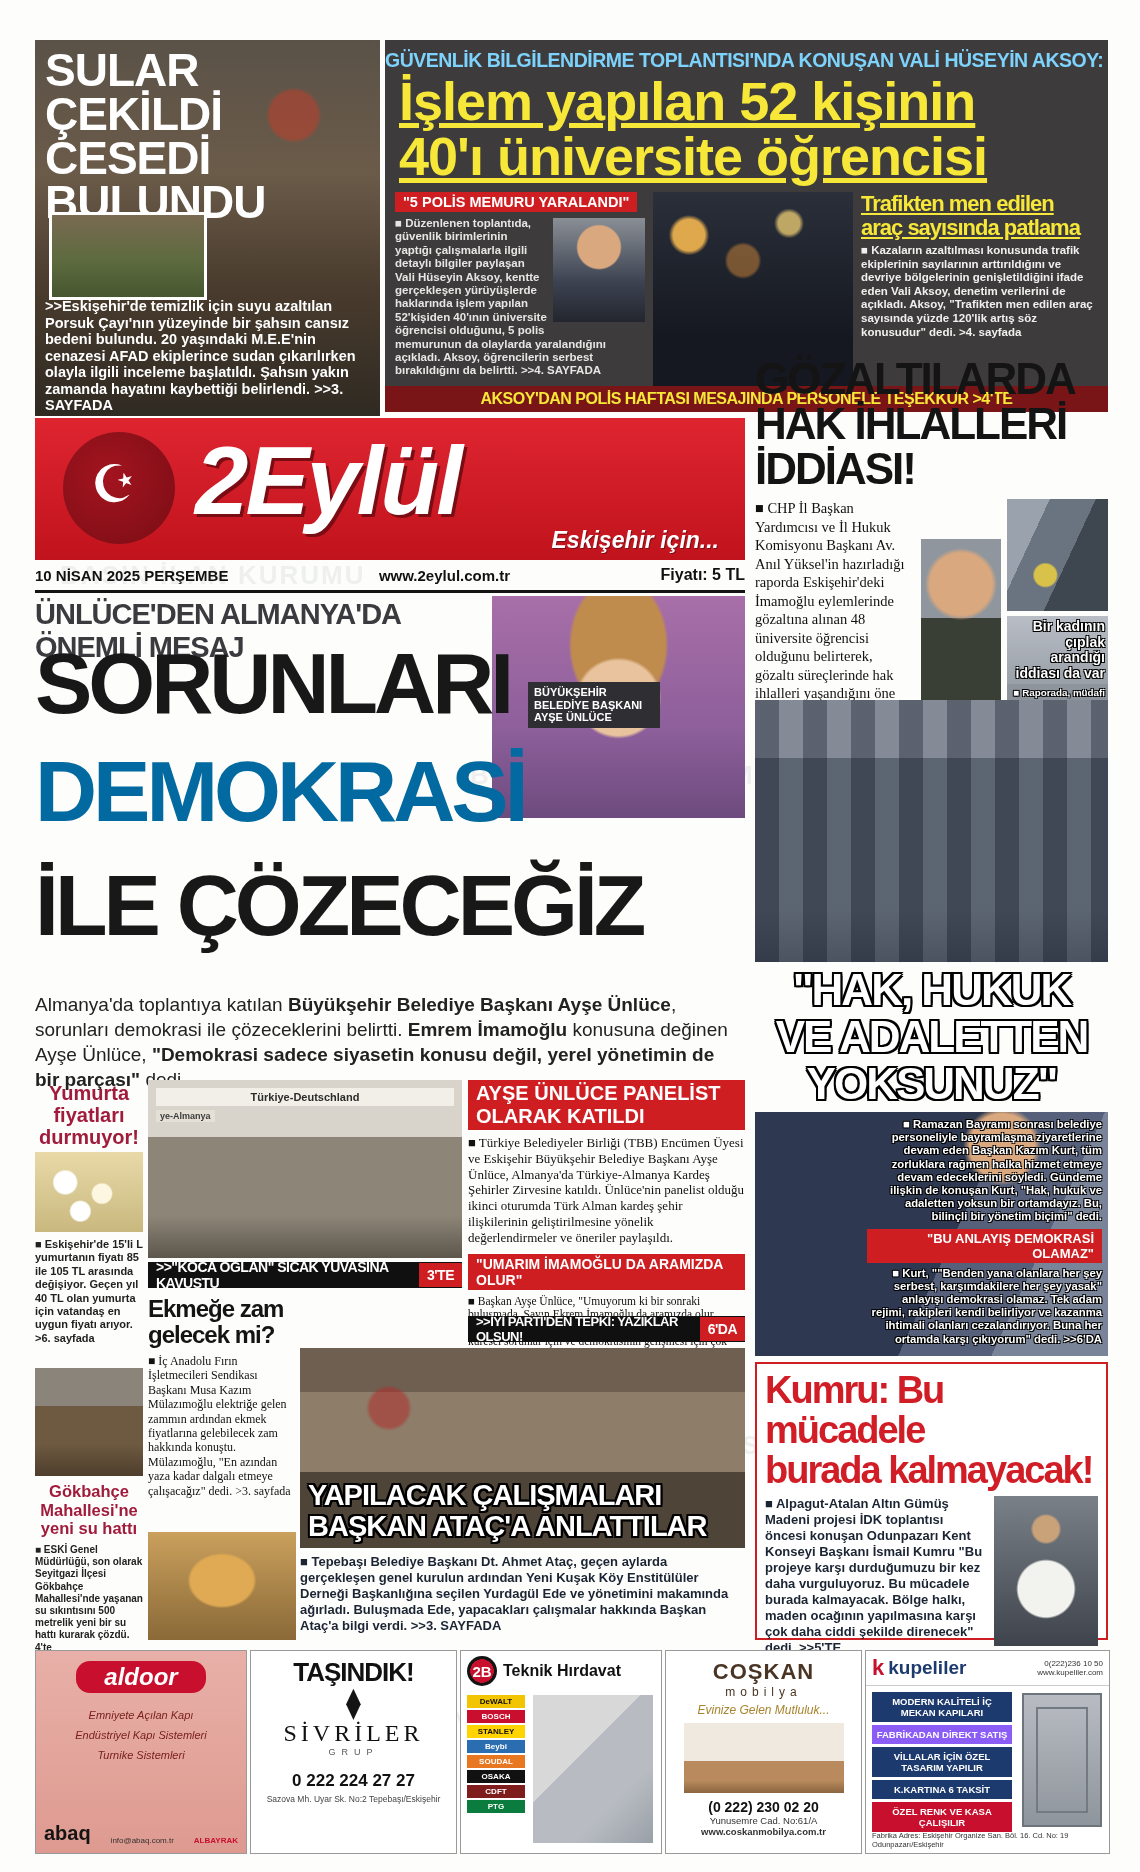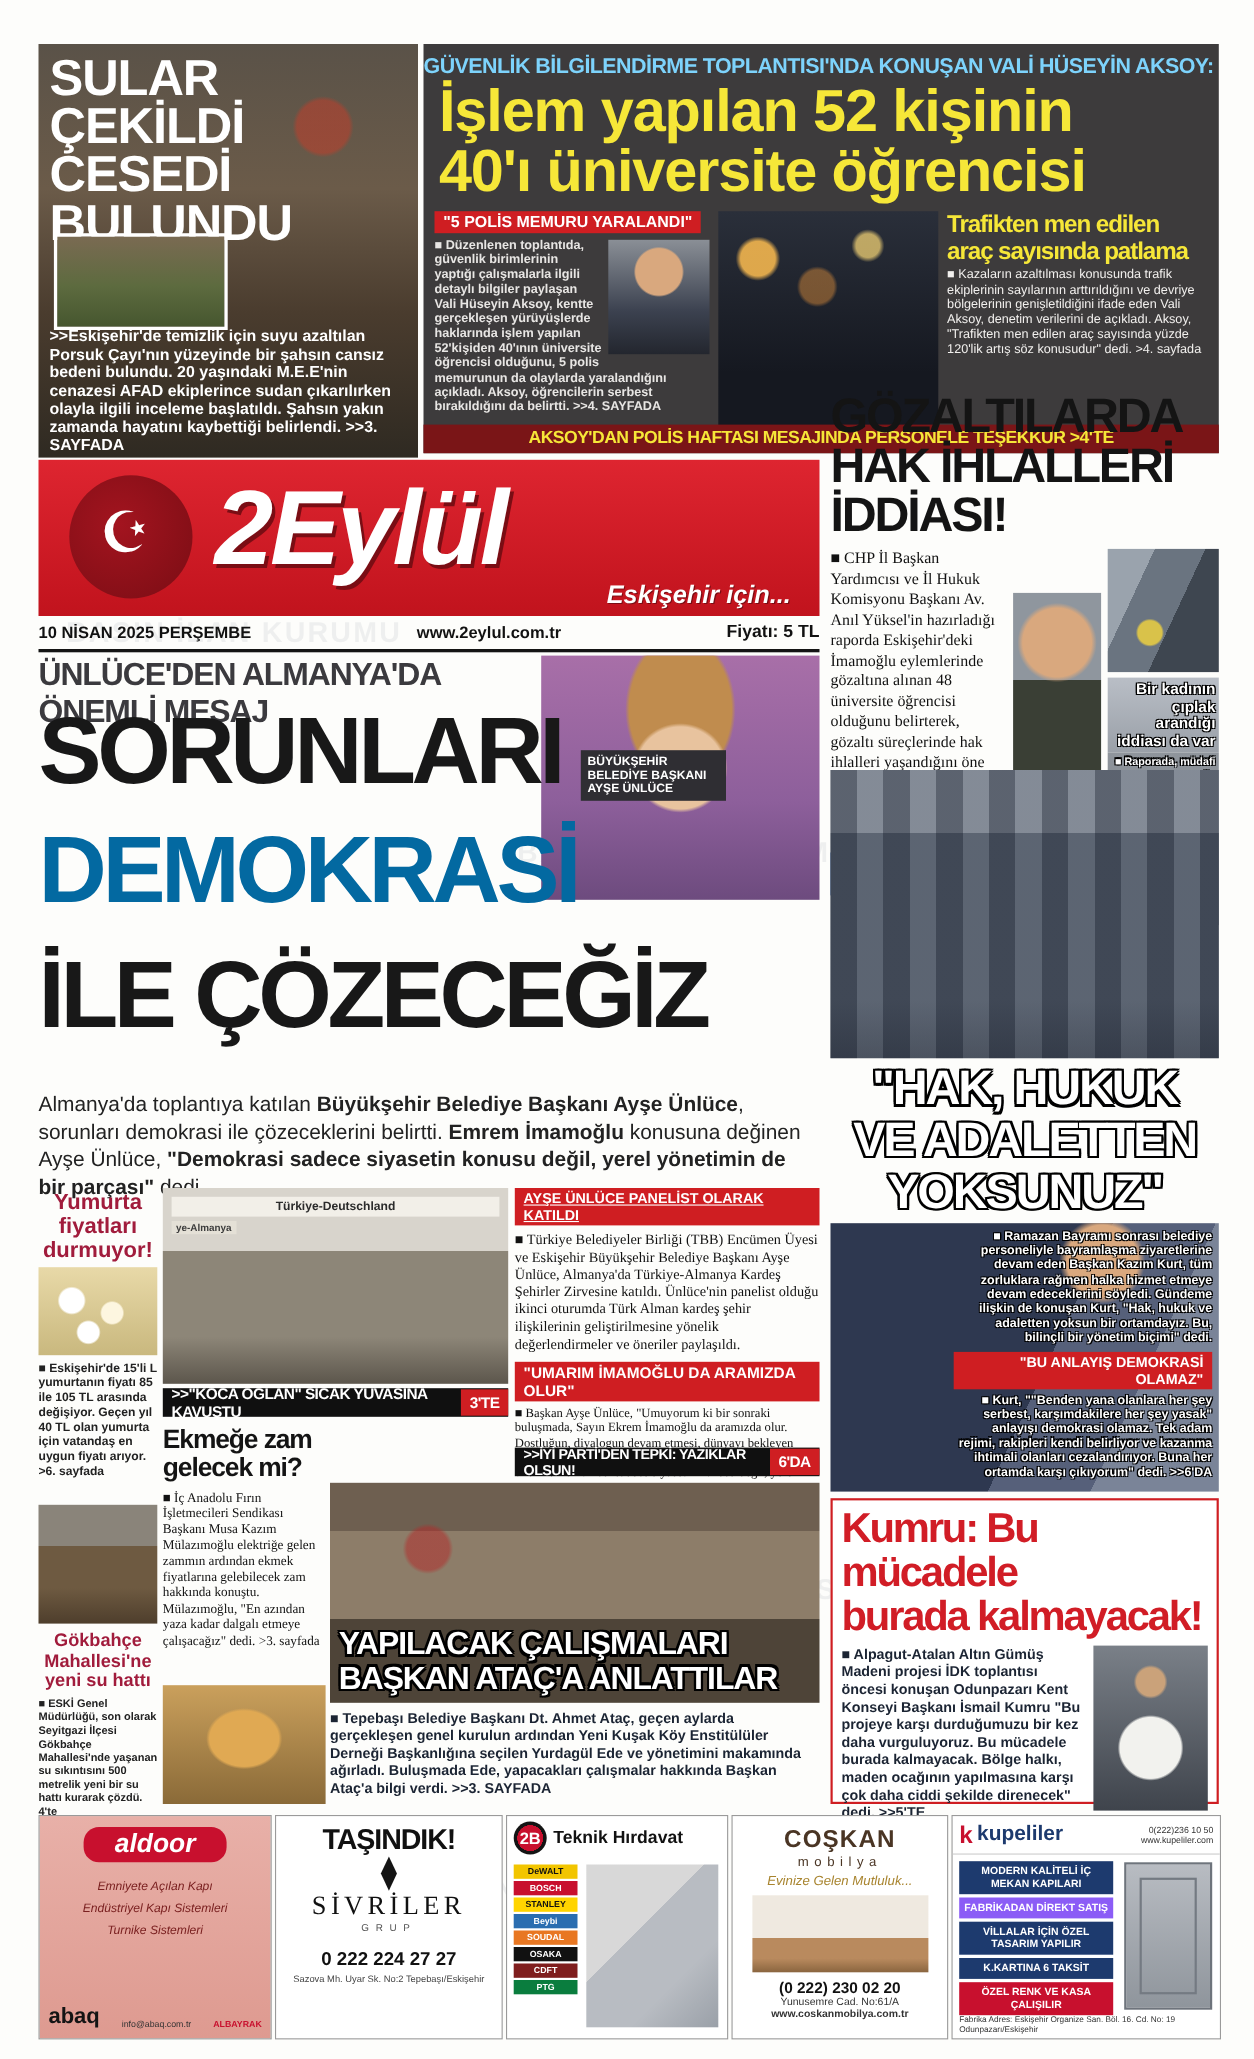--- a/index.html
+++ b/index.html
@@ -29,7 +29,7 @@
   .ph-door{background:linear-gradient(180deg,#b8bcc2,#8f959c);}
   
   .hl-white{color:#fff;font-weight:bold;line-height:.96;letter-spacing:-1px;}
-  .yellow-hl{color:#f6e738;font-weight:bold;letter-spacing:-1px;}
+  .yellow-hl{color:#f6e738;font-weight:bold;letter-spacing:-1px;text-decoration:underline;}
   .outline{color:#fff;text-shadow:-2px -2px 0 #000,2px -2px 0 #000,-2px 2px 0 #000,2px 2px 0 #000,0 -2px 0 #000,0 2px 0 #000,-2px 0 0 #000,2px 0 0 #000;}
   .outline-s{color:#fff;text-shadow:-1px -1px 0 #000,1px -1px 0 #000,-1px 1px 0 #000,1px 1px 0 #000;}
   .giant{font-weight:bold;line-height:1;letter-spacing:-4px;font-size:86px;white-space:nowrap;}

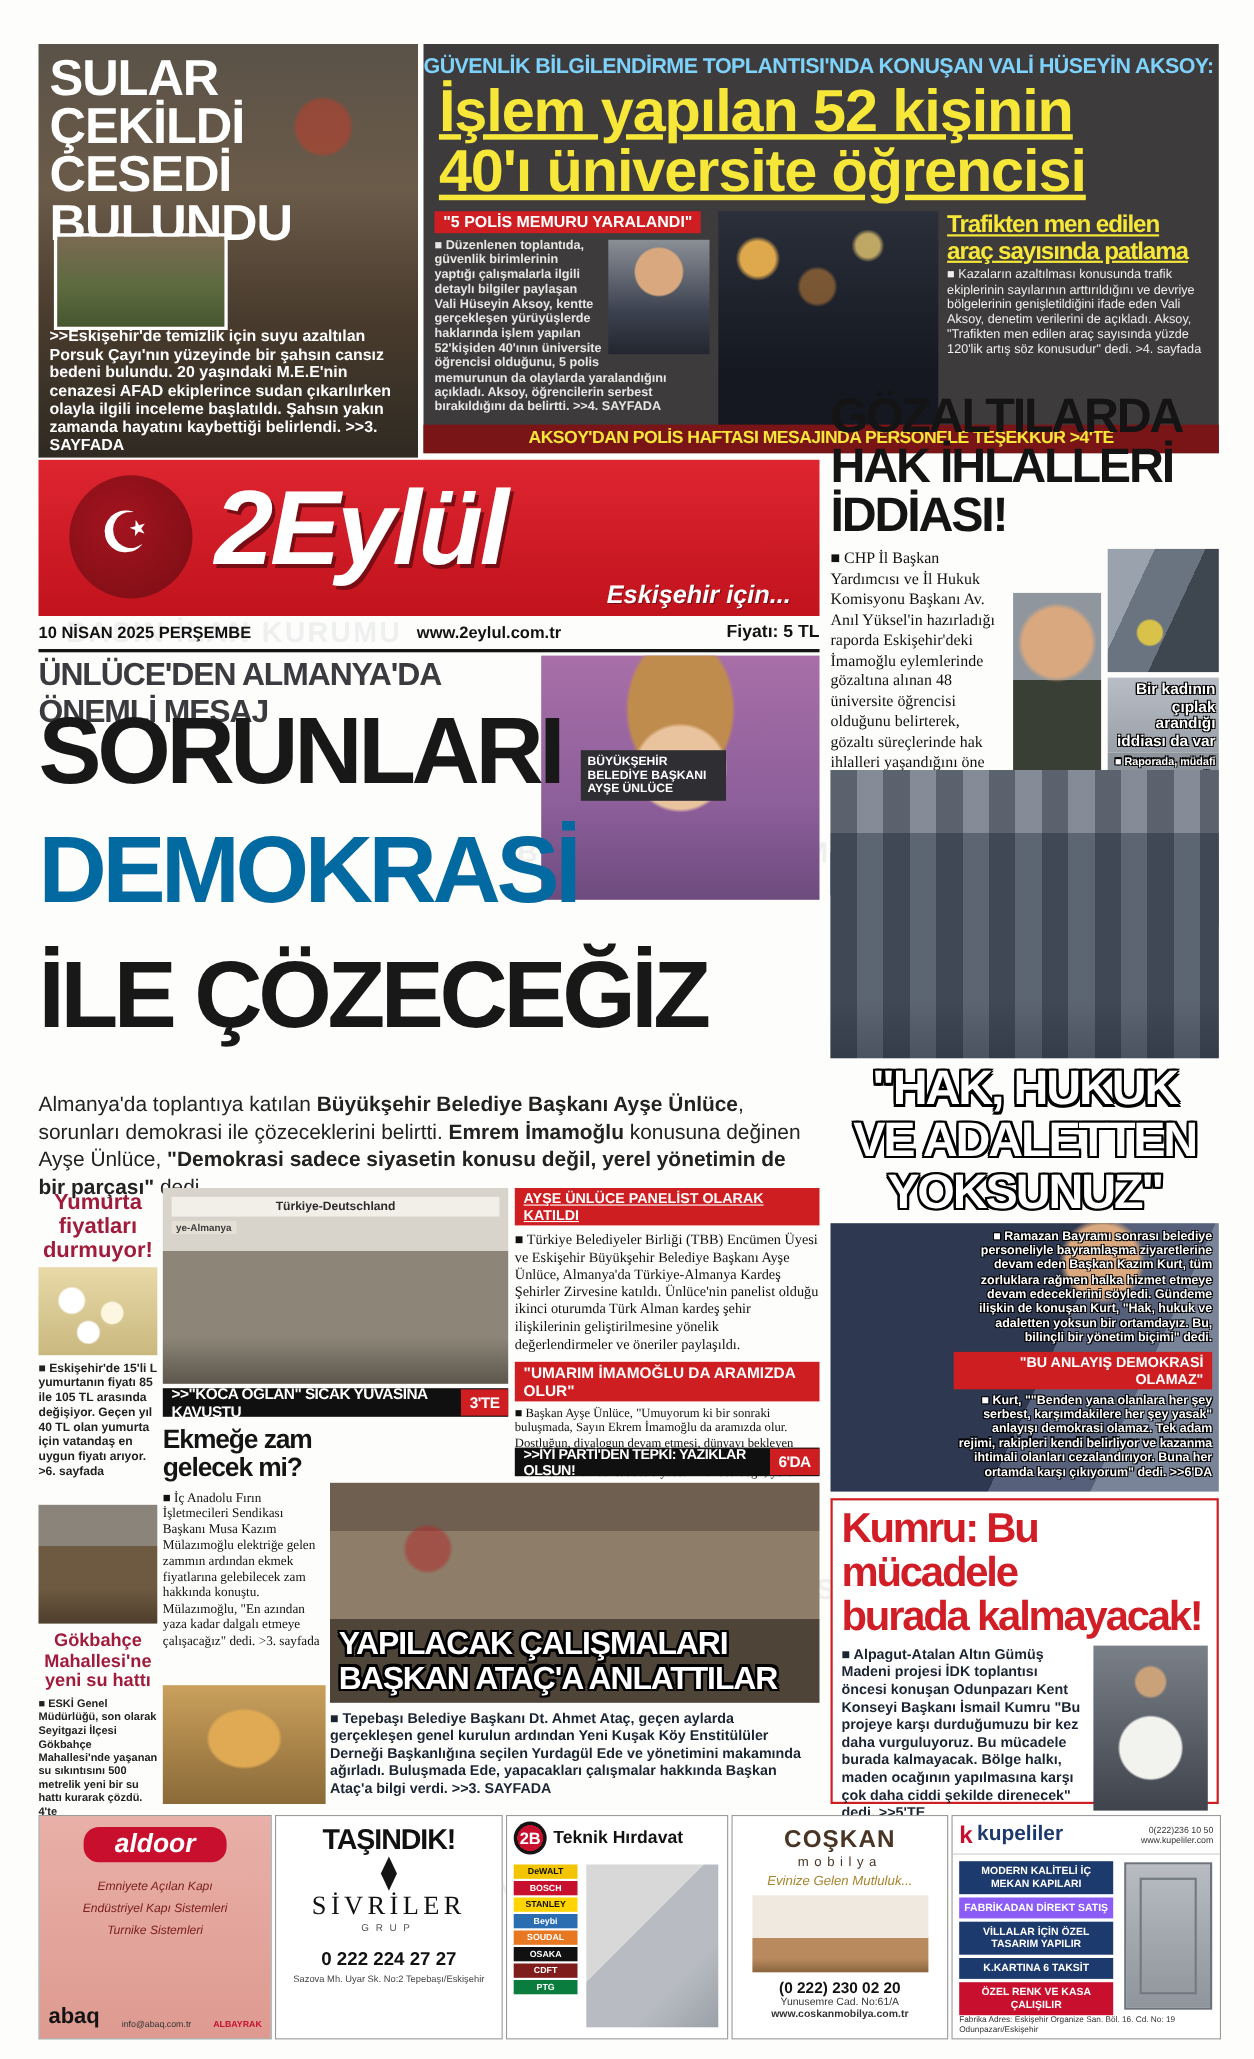--- a/index.html
+++ b/index.html
@@ -94,7 +94,7 @@
         <div>Trafikten men edilen</div>
         <div>araç sayısında patlama</div>
       </div>
-      <div style="color:#f2f0ee;font-size:11.5px;line-height:13.6px;font-weight:normal;margin-top:4px;">■ Kazaların azaltılması konusunda trafik ekiplerinin sayılarının arttırıldığını ve devriye bölgelerinin genişletildiğini ifade eden Vali Aksoy, denetim verilerini de açıkladı. Aksoy, "Trafikten men edilen araç sayısında yüzde 120'lik artış söz konusudur" dedi. &gt;4. sayfada</div>
+      <div style="color:#f2f0ee;font-size:11.5px;line-height:13.6px;font-weight:bold;margin-top:4px;">■ Kazaların azaltılması konusunda trafik ekiplerinin sayılarının arttırıldığını ve devriye bölgelerinin genişletildiğini ifade eden Vali Aksoy, denetim verilerini de açıkladı. Aksoy, "Trafikten men edilen araç sayısında yüzde 120'lik artış söz konusudur" dedi. &gt;4. sayfada</div>
     </div>
     <div class="abs" style="left:0;bottom:0;width:100%;height:26px;background:#7a1517;display:flex;align-items:center;justify-content:center;">
       <span style="color:#f6e738;font-weight:bold;font-size:16px;letter-spacing:-0.5px;">AKSOY'DAN POLİS HAFTASI MESAJINDA PERSONELE TEŞEKKÜR  &gt;4'TE</span>

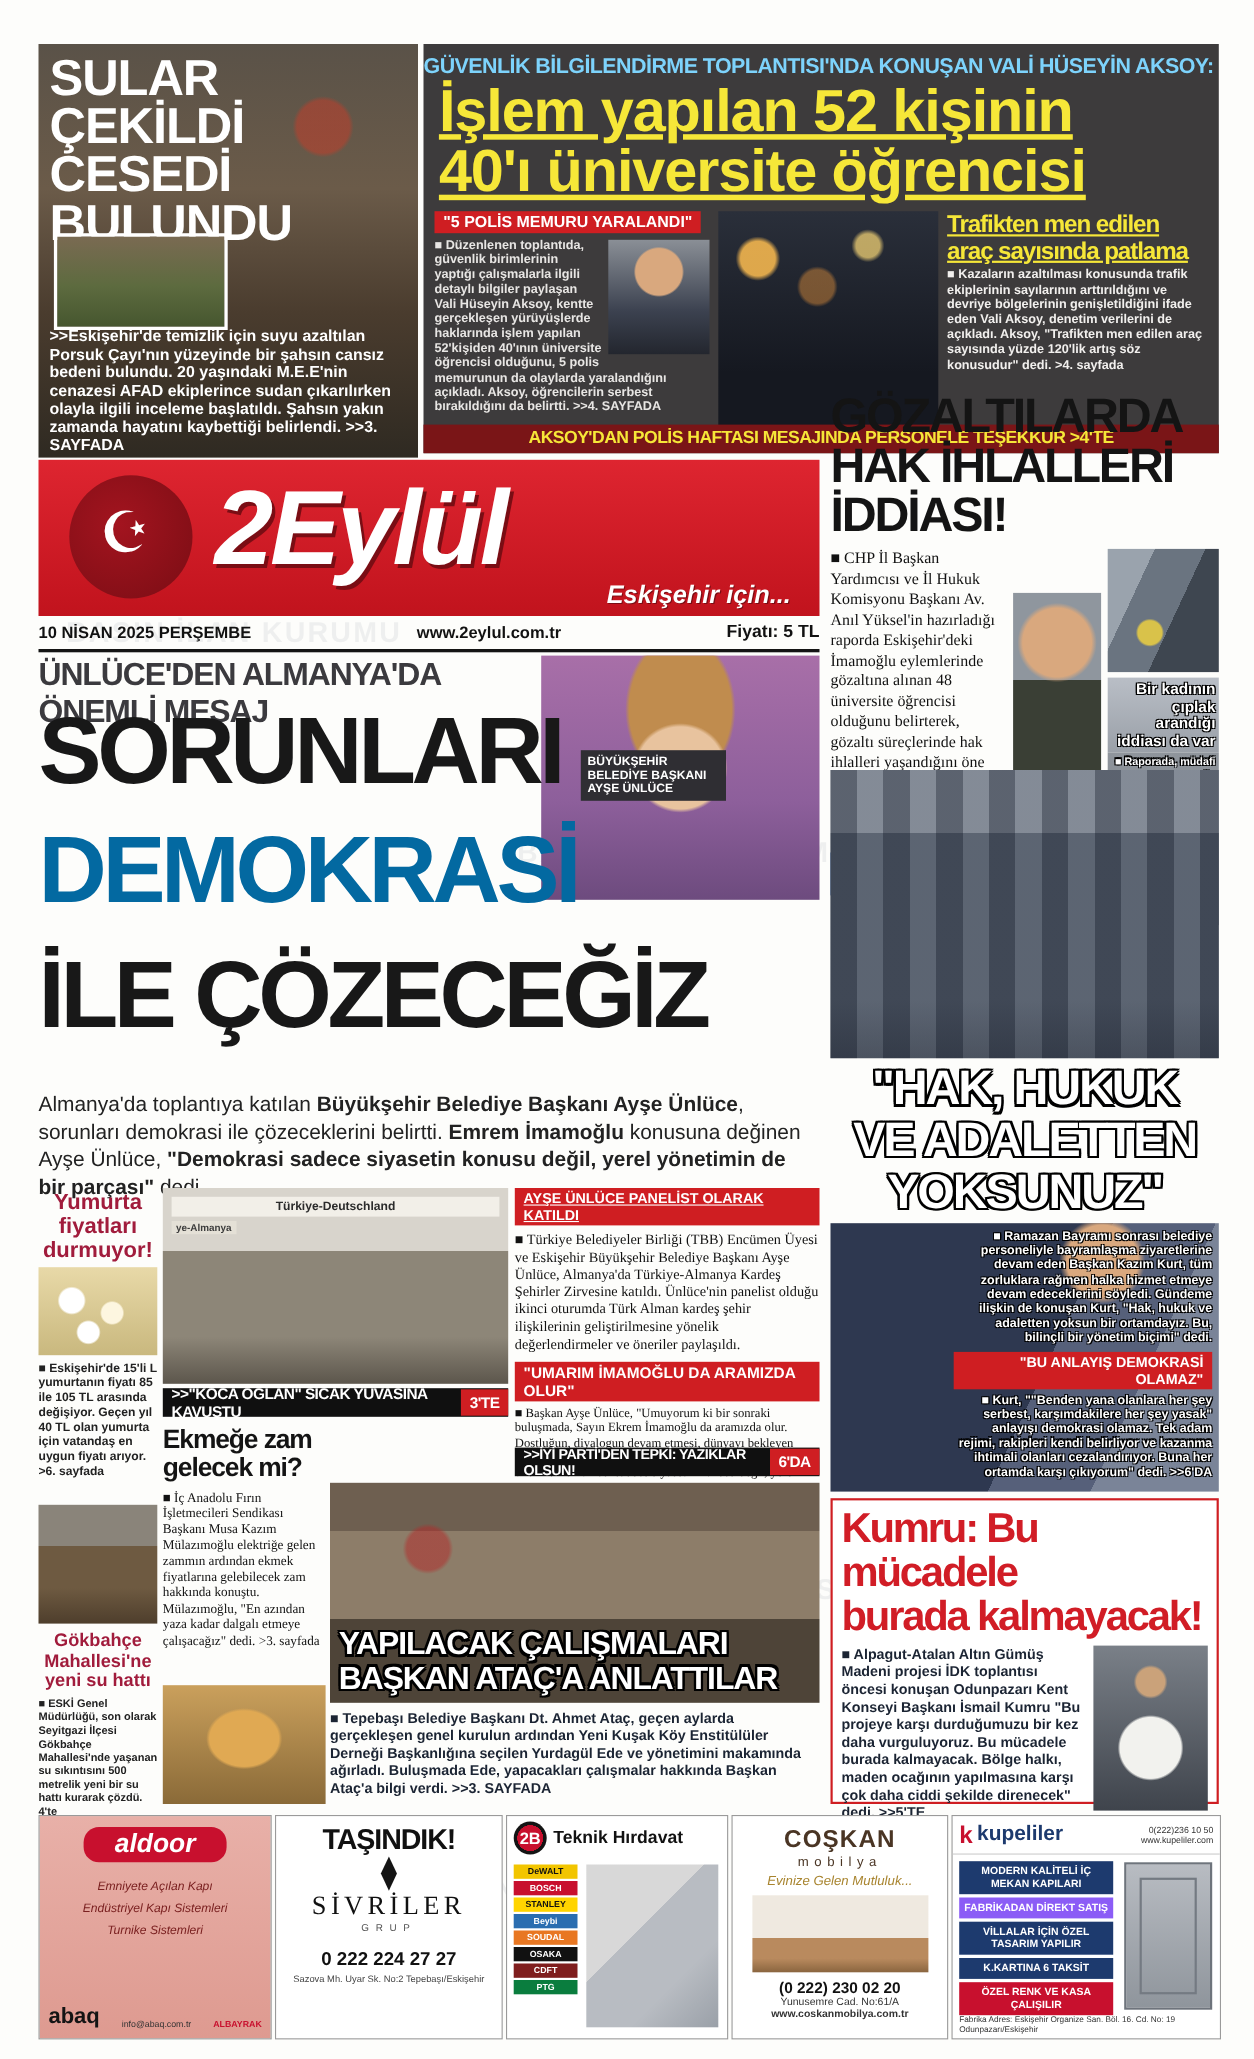--- a/index.html
+++ b/index.html
@@ -197,7 +197,7 @@
   </div>
 
   <div class="abs" style="left:468px;top:1080px;width:277px;">
-    <span class="redlab" style="font-size:13px;text-decoration:underline;">AYŞE ÜNLÜCE PANELİST OLARAK KATILDI</span>
+    <span class="redlab" style="font-size:20px;">AYŞE ÜNLÜCE PANELİST OLARAK KATILDI</span>
     <div class="serif" style="font-size:13px;line-height:15.8px;margin-top:5px;color:#111;">■ Türkiye Belediyeler Birliği (TBB) Encümen Üyesi ve Eskişehir Büyükşehir Belediye Başkanı Ayşe Ünlüce, Almanya'da Türkiye-Almanya Kardeş Şehirler Zirvesine katıldı. Ünlüce'nin panelist olduğu ikinci oturumda Türk Alman kardeş şehir ilişkilerinin geliştirilmesine yönelik değerlendirmeler ve öneriler paylaşıldı.</div>
     <span class="blacklab" style="font-size:14px;margin-top:8px;background:#cf1e22;">"UMARIM İMAMOĞLU DA ARAMIZDA OLUR"</span>
     <div class="serif" style="font-size:11.5px;line-height:13.6px;margin-top:5px;color:#111;">■ Başkan Ayşe Ünlüce, "Umuyorum ki bir sonraki buluşmada, Sayın Ekrem İmamoğlu da aramızda olur. Dostluğun, diyalogun devam etmesi, dünyayı bekleyen küresel sorunlar için ve demokrasinin gelişmesi için çok önemli. Demokrasi sadece siyasetin konusu değil, yerel yönetimin de bir parçası" dedi. &gt;&gt;6'DA</div>

